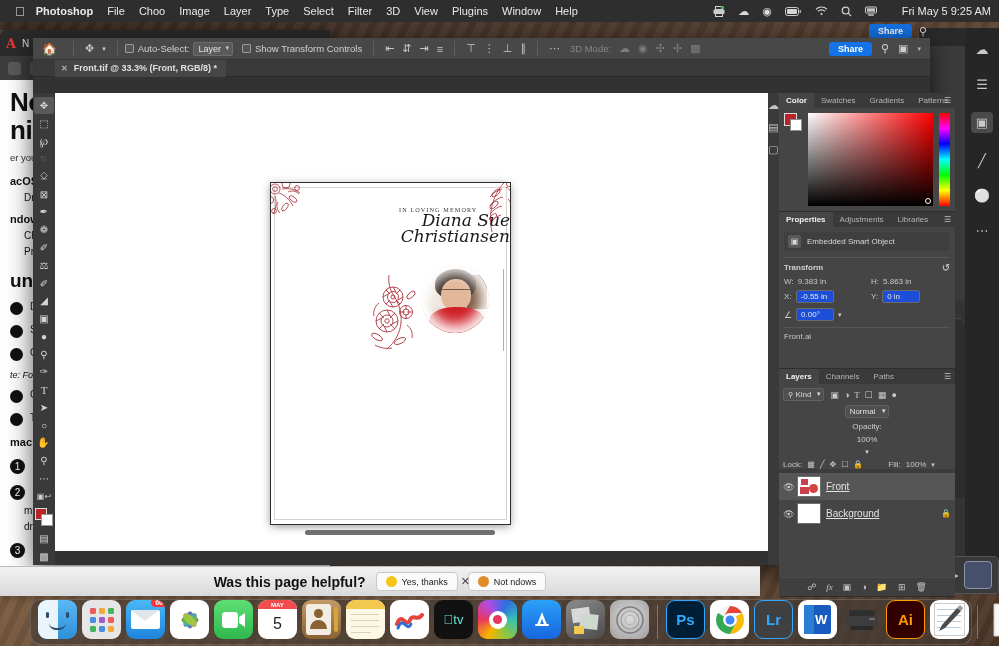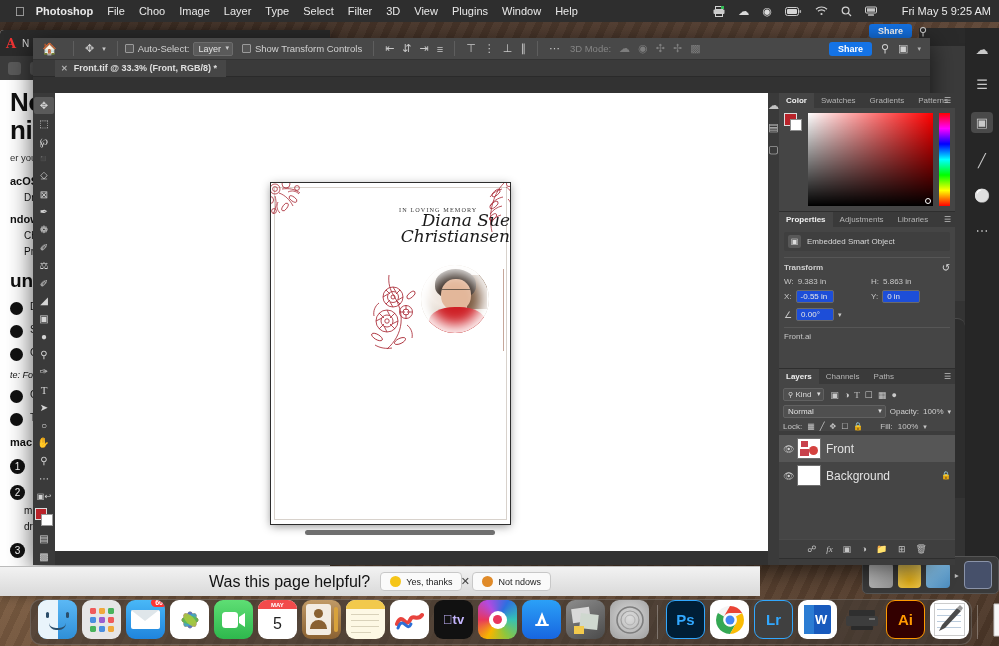--- a/index.html
+++ b/index.html
@@ -208,7 +208,7 @@
   .lyr-kind::after{content:"\25BE";position:absolute;right:3px;top:1px;font-size:7px;}
   .lyr-icons { display:flex; gap:5px; color:#cacaca; font-size:9px; margin-left:2px; }
   .blendrow { display:flex; align-items:center; gap:4px; font-size:8px; color:#cfcfcf;
-    margin-bottom:4px; }
+    margin-bottom:4px;flex-direction:column; }
   .blend { background:#4f4f4f; border:1px solid #616161; border-radius:2px; color:#e0e0e0;
     font-size:8px; padding:1px 13px 1px 4px; position:relative; flex:1; }
   .blend::after{content:"\25BE";position:absolute;right:3px;top:1px;font-size:7px;}

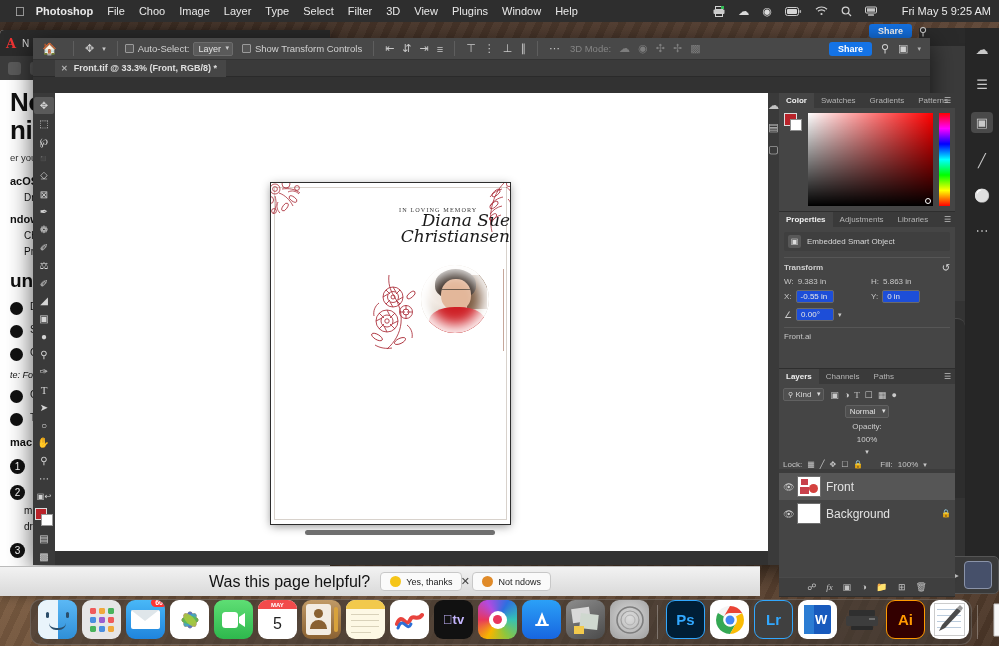--- a/index.html
+++ b/index.html
@@ -674,7 +674,7 @@
                 <span>✥</span>
                 <span>☐</span>
                 <span>🔒</span>
-                <span style="margin-left:12px">Fill:</span>
+                <span style="margin-left:20px">Fill:</span>
                 <span>100%</span>
                 <span style="font-size:7px">▾</span>
               </div>

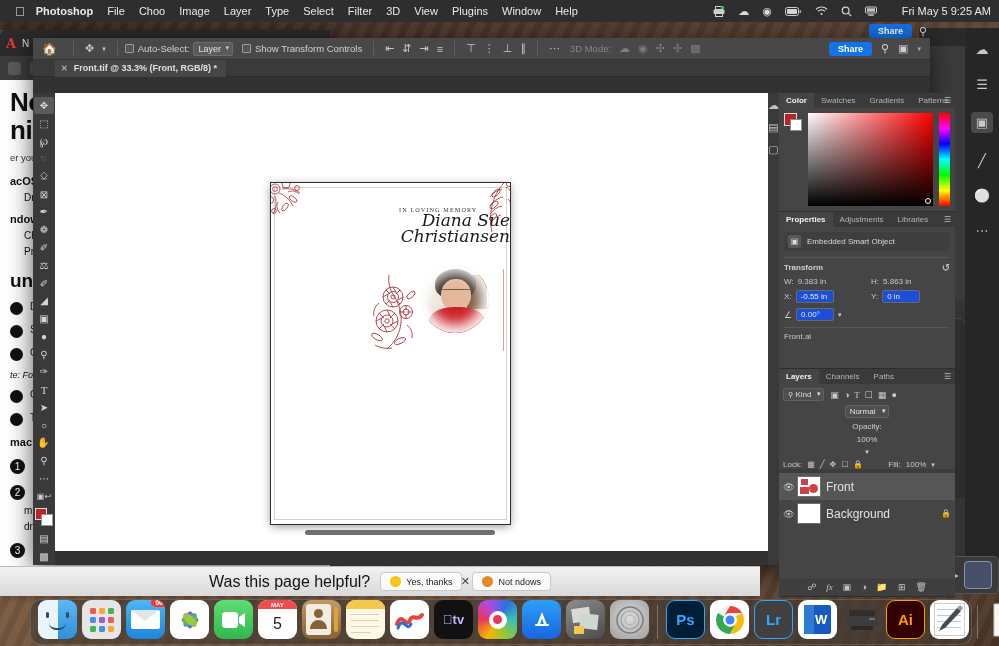--- a/index.html
+++ b/index.html
@@ -219,7 +219,7 @@
   .layerrow .eye { color:#d6d6d6; font-size:9px; width:9px; }
   .layerrow .th { width:24px; height:21px; border:1px solid #6e6e6e; background:#fff;
     flex:none; position:relative; overflow:hidden; }
-  .layerrow .nm2 { font-size:12px; color:#e2e2e2; flex:1; }
+  .layerrow .nm2 { font-size:10px; color:#e2e2e2; flex:1;text-decoration:underline; }
   .layerrow .lk { font-size:8px; color:#bdbdbd; }
   .layerfoot { display:flex; justify-content:center; gap:10px; padding:4px 0;
     color:#c4c4c4; font-size:9px; border-top:1px solid #4a4a4a; background:#3f3f3f; }

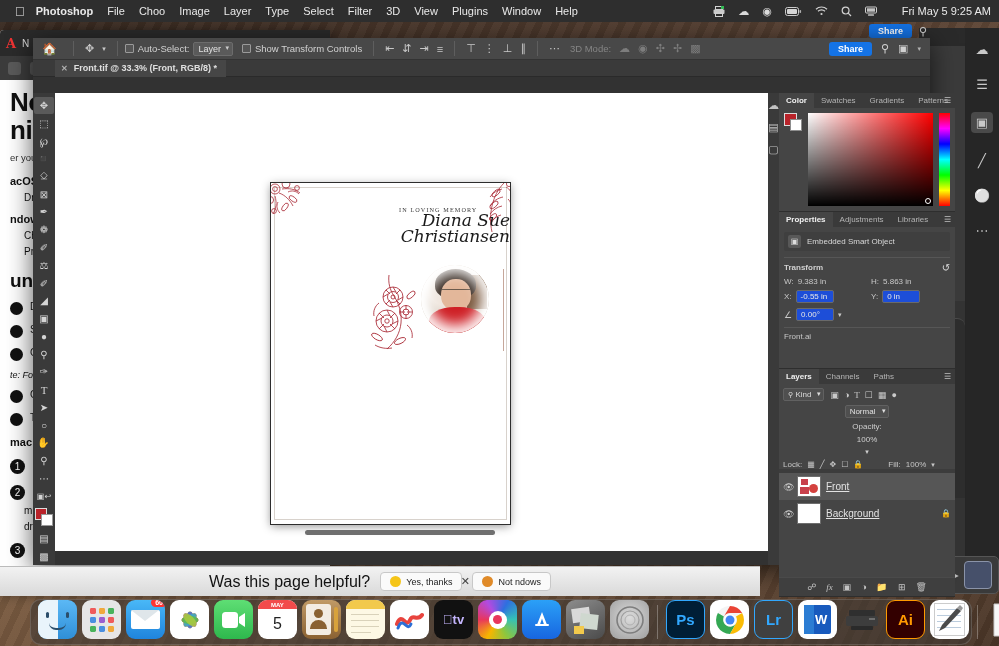--- a/index.html
+++ b/index.html
@@ -229,7 +229,7 @@
     background:linear-gradient(to bottom,#f2f2f2,#d9d9d9); z-index:30;
     display:flex; align-items:center; justify-content:center; gap:10px;
     border-top:1px solid #bbb; }
-  .feedback .q { font-size:16px; font-weight:normal; color:#111; }
+  .feedback .q { font-size:14px; font-weight:bold; color:#111; }
   .fbbtn { background:#fafafa; border:1px solid #c8c8c8; border-radius:4px;
     padding:3px 9px; font-size:9px; color:#222; display:flex; align-items:center; gap:5px; }
   .fbbtn .emo { width:11px; height:11px; border-radius:50%; display:inline-block; }

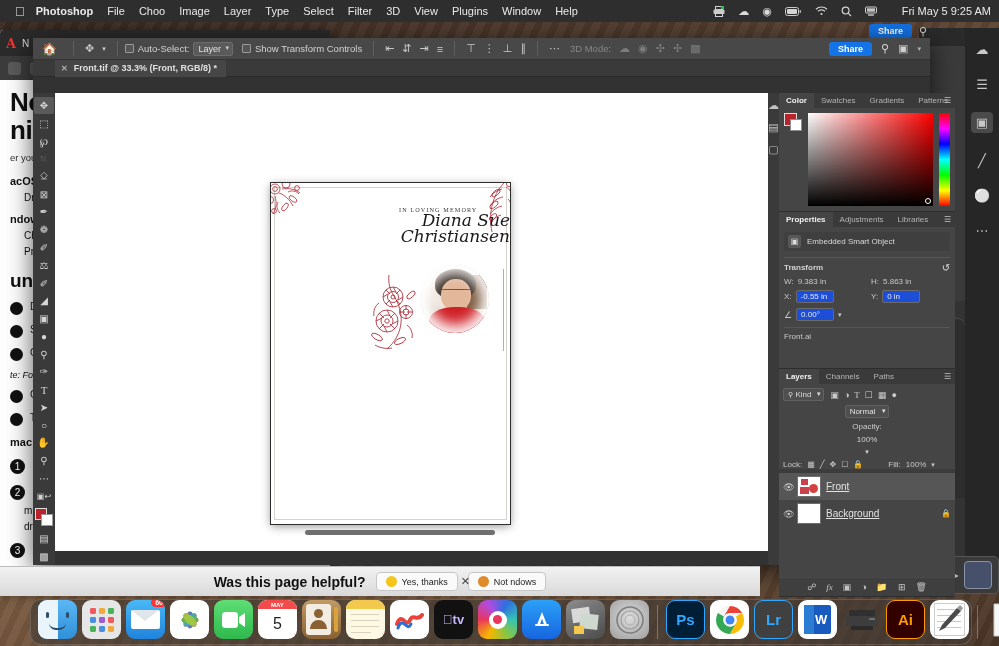--- a/index.html
+++ b/index.html
@@ -810,7 +810,7 @@
     </span>
 
     <span class="dk" style="background:#111">
-      <span style="color:#c4b5fd;font-size:13px;font-weight:bold">tv</span>
+      <span style="color:#5eead4;font-size:13px;font-weight:normal">tv</span>
     </span>
 
     <span class="dk" style="background:conic-gradient(from 210deg,#f7b500,#e8365d,#b14be0,#2e6fe0,#36c2b4,#8cc63f,#f7b500)">

